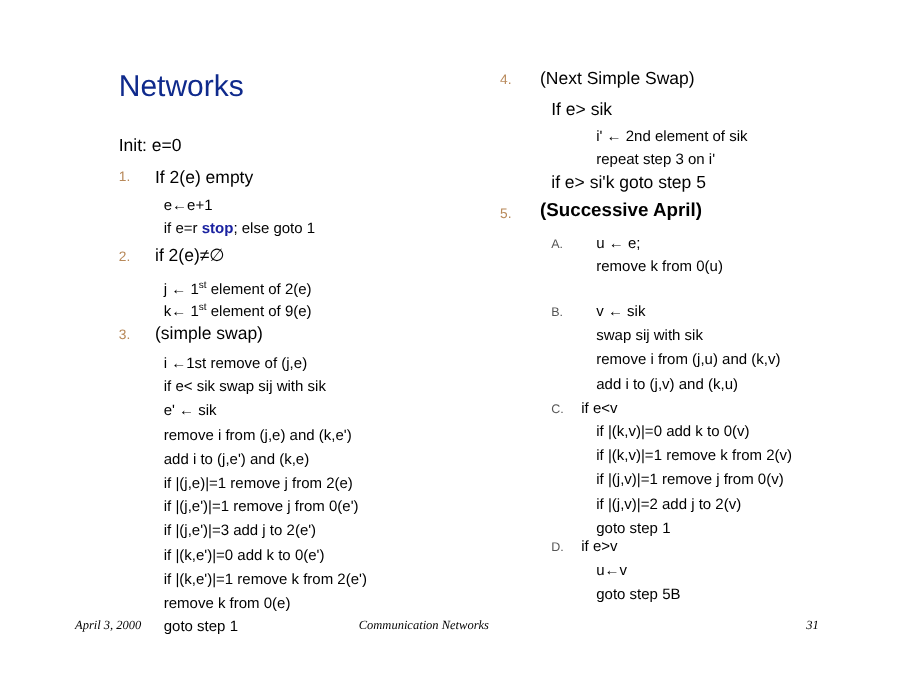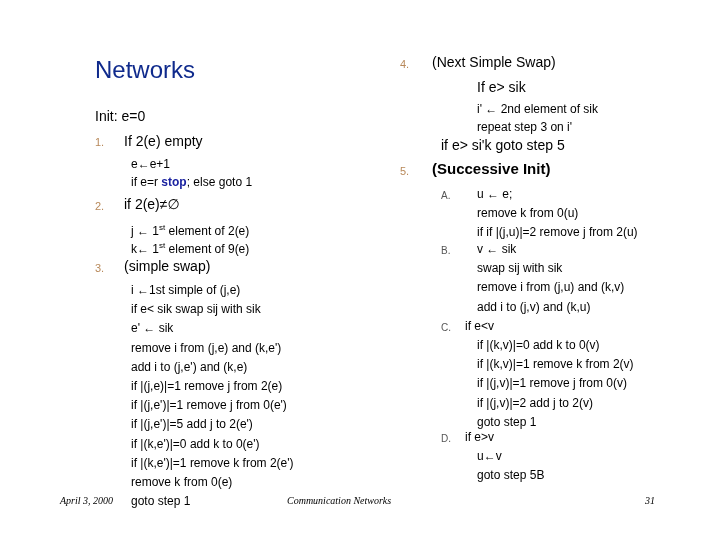--- a/index.html
+++ b/index.html
@@ -57,7 +57,7 @@
 
 <div class="abs num" style="left:400px;top:58px;">4.</div>
 <div class="abs body14" style="left:432px;top:54px;">(Next Simple Swap)</div>
-<div class="abs body14" style="left:441px;top:79px;margin-left:36px;">If e&gt; sik</div>
+<div class="abs body14" style="left:441px;top:79px;">If e&gt; sik</div>
 <div class="abs body12" style="left:477px;top:100px;">i' ← 2nd element of sik</div>
 <div class="abs body12" style="left:477px;top:118px;">repeat step 3 on i'</div>
 <div class="abs body14" style="left:441px;top:137px;">if e&gt; si'k goto step 5</div>

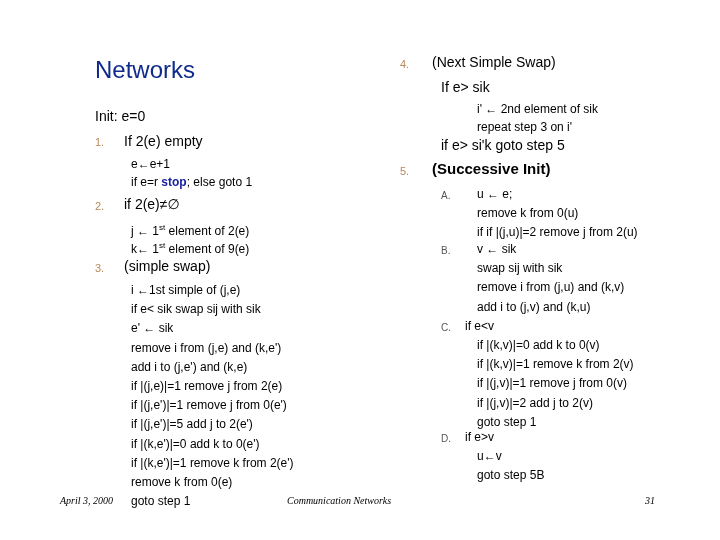--- a/index.html
+++ b/index.html
@@ -63,7 +63,7 @@
 <div class="abs body14" style="left:441px;top:137px;">if e&gt; si'k goto step 5</div>
 
 <div class="abs num" style="left:400px;top:165px;">5.</div>
-<div class="abs body14 bold" style="left:432px;top:160px;font-size:15px;">(Successive Init)</div>
+<div class="abs body14 bold" style="left:432px;top:160px;font-size:15px;">(Successive April)</div>
 
 <div class="abs lett" style="left:441px;top:190px;">A.</div>
 <div class="abs body12" style="left:477px;top:185px;">

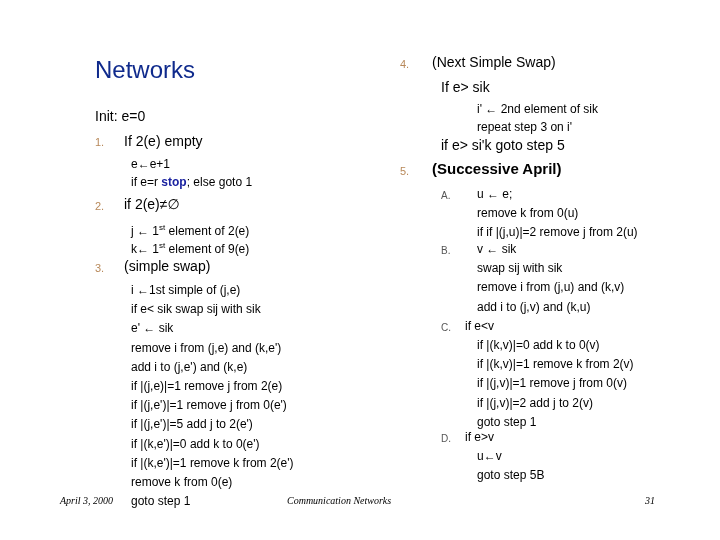--- a/index.html
+++ b/index.html
@@ -69,7 +69,6 @@
 <div class="abs body12" style="left:477px;top:185px;">
   <div>u ← e;</div>
   <div>remove k from 0(u)</div>
-  <div>if if |(j,u)|=2 remove j from 2(u)</div>
 </div>
 
 <div class="abs lett" style="left:441px;top:245px;">B.</div>

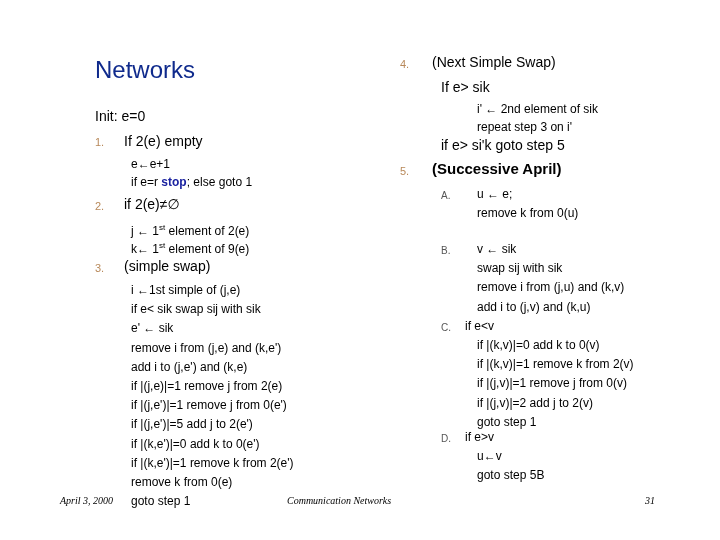--- a/index.html
+++ b/index.html
@@ -41,7 +41,7 @@
 <div class="abs num" style="left:95px;top:262px;">3.</div>
 <div class="abs body14" style="left:124px;top:258px;">(simple swap)</div>
 <div class="abs body12" style="left:131px;top:281px;">
-  <div>i ←1st simple of (j,e)</div>
+  <div>i ←1st remove of (j,e)</div>
   <div>if e&lt; sik swap sij with sik</div>
   <div>e' ← sik</div>
   <div>remove i from (j,e) and (k,e')</div>

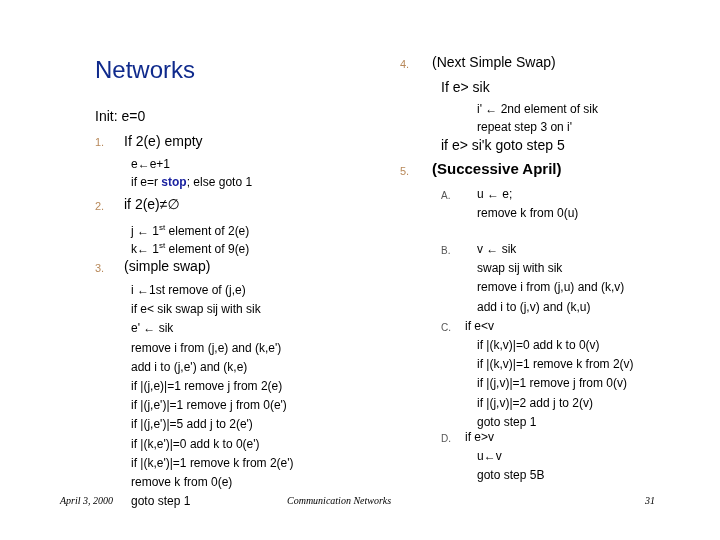--- a/index.html
+++ b/index.html
@@ -48,7 +48,7 @@
   <div>add  i to (j,e') and (k,e)</div>
   <div>if |(j,e)|=1 remove j from 2(e)</div>
   <div>if |(j,e')|=1 remove j from 0(e')</div>
-  <div>if |(j,e')|=5 add j to 2(e')</div>
+  <div>if |(j,e')|=3 add j to 2(e')</div>
   <div>if |(k,e')|=0 add k to 0(e')</div>
   <div>if |(k,e')|=1 remove k from 2(e')</div>
   <div>remove k from 0(e)</div>

